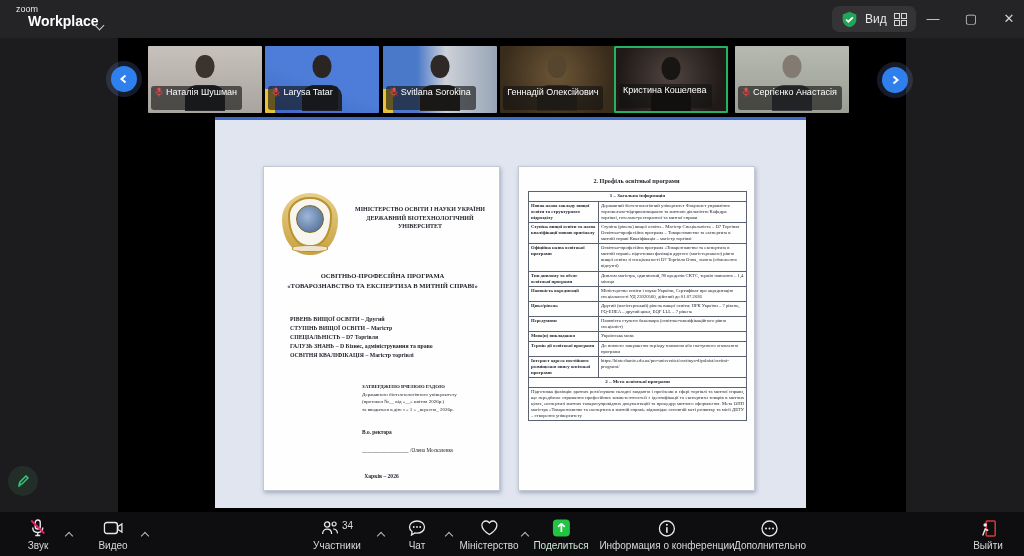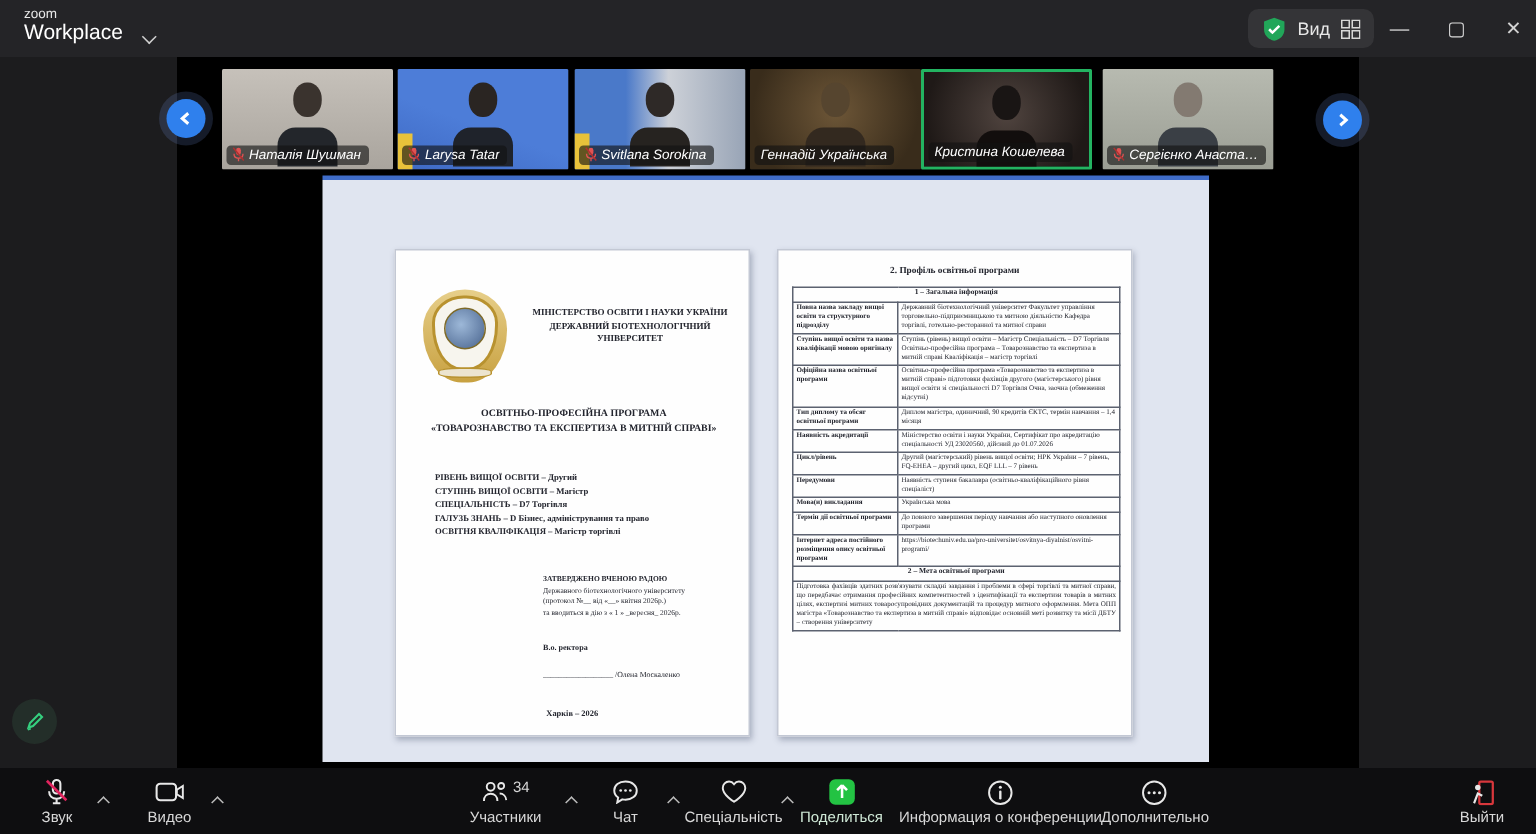--- a/index.html
+++ b/index.html
@@ -10,7 +10,7 @@
   .titlebar { position:absolute; left:0; top:0; width:1024px; height:38px; background:#242427; }
   .brand { position:absolute; left:16px; top:5px; color:#fff; line-height:1.05; cursor:default; }
   .brand .z { font-size:9px; color:#e8e8e8; display:block; }
-  .brand .w { font-size:14px; font-weight:normal; display:block; }
+  .brand .w { font-size:14px; font-weight:bold; display:block;margin-left:12px; }
   .brand-chev { position:absolute; left:96px; top:15px; width:8px; height:8px; }
   .chev-down { display:inline-block; width:7px; height:7px; border-right:1.5px solid #cfcfcf; border-bottom:1.5px solid #cfcfcf; transform:rotate(45deg); }
   .chev-up { display:inline-block; width:6px; height:6px; border-right:1.5px solid #bdbdbd; border-top:1.5px solid #bdbdbd; transform:rotate(-45deg); }

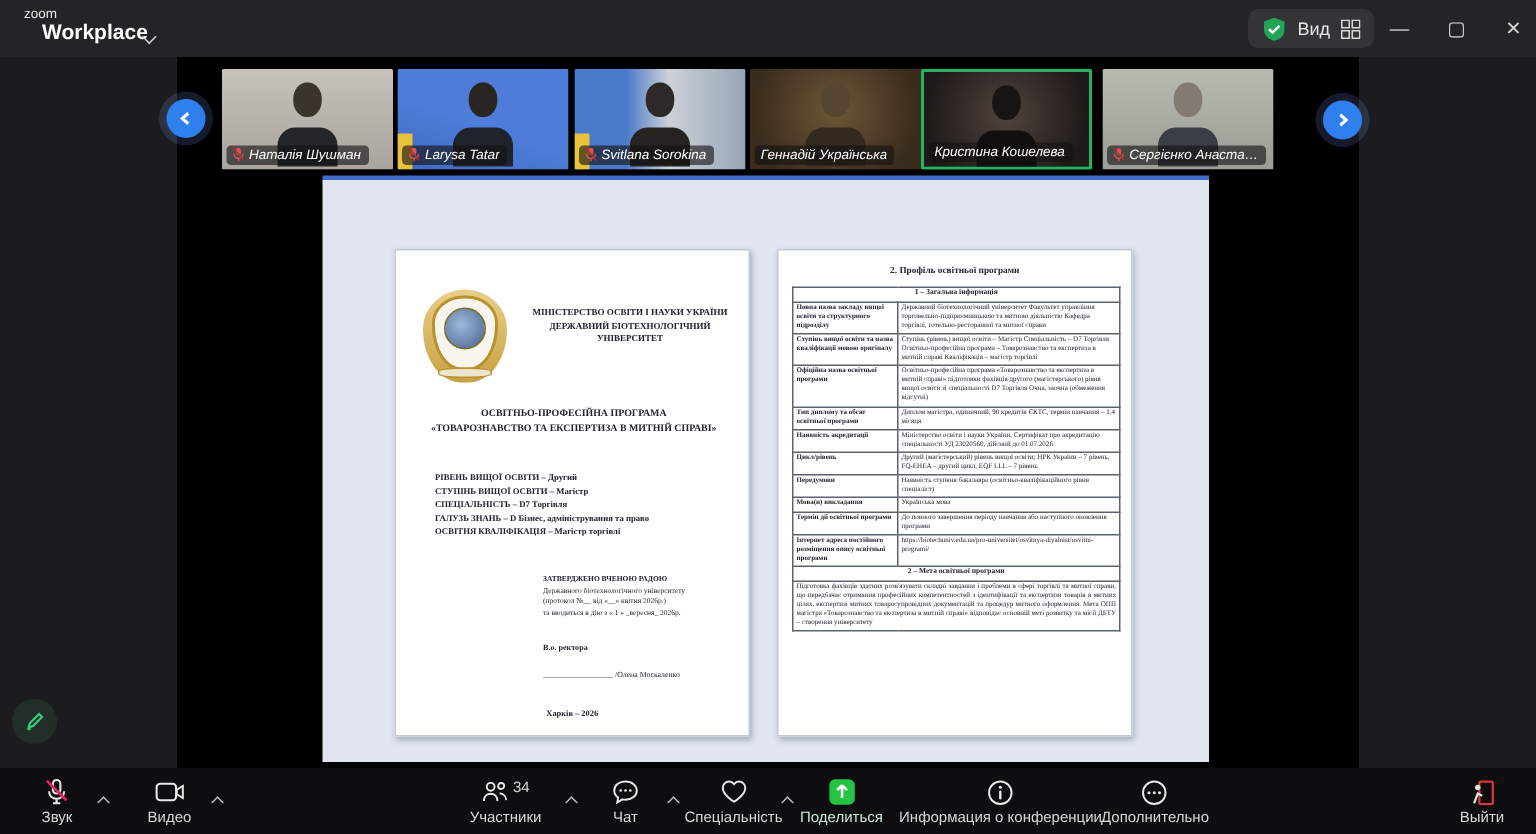--- a/index.html
+++ b/index.html
@@ -45,7 +45,7 @@
   .v4 .sil { --hair:#56452f; --body:#33291f; }
   .v5 .sil { --hair:#191514; --body:#120e0d; }
   .v6 .sil { --hair:#837a71; --body:#3a3f45; }
-  .ptag { position:absolute; left:3px; bottom:3px; max-width:106px; background:rgba(18,18,18,.62); border-radius:3px; padding:1px 5px 2px 4px; display:flex; align-items:center; gap:3px;font-style:italic; }
+  .ptag { position:absolute; left:3px; bottom:3px; max-width:106px; background:rgba(18,18,18,.62); border-radius:3px; padding:1px 5px 13px 4px; display:flex; align-items:center; gap:3px; }
   .ptag span { color:#fff; font-size:9px; white-space:nowrap; overflow:hidden; text-overflow:ellipsis; }
   .nav-arrow { position:absolute; width:26px; height:26px; border-radius:50%; background:#2f80ed; box-shadow:0 0 0 5px rgba(130,170,255,.16); display:flex; align-items:center; justify-content:center; }
 

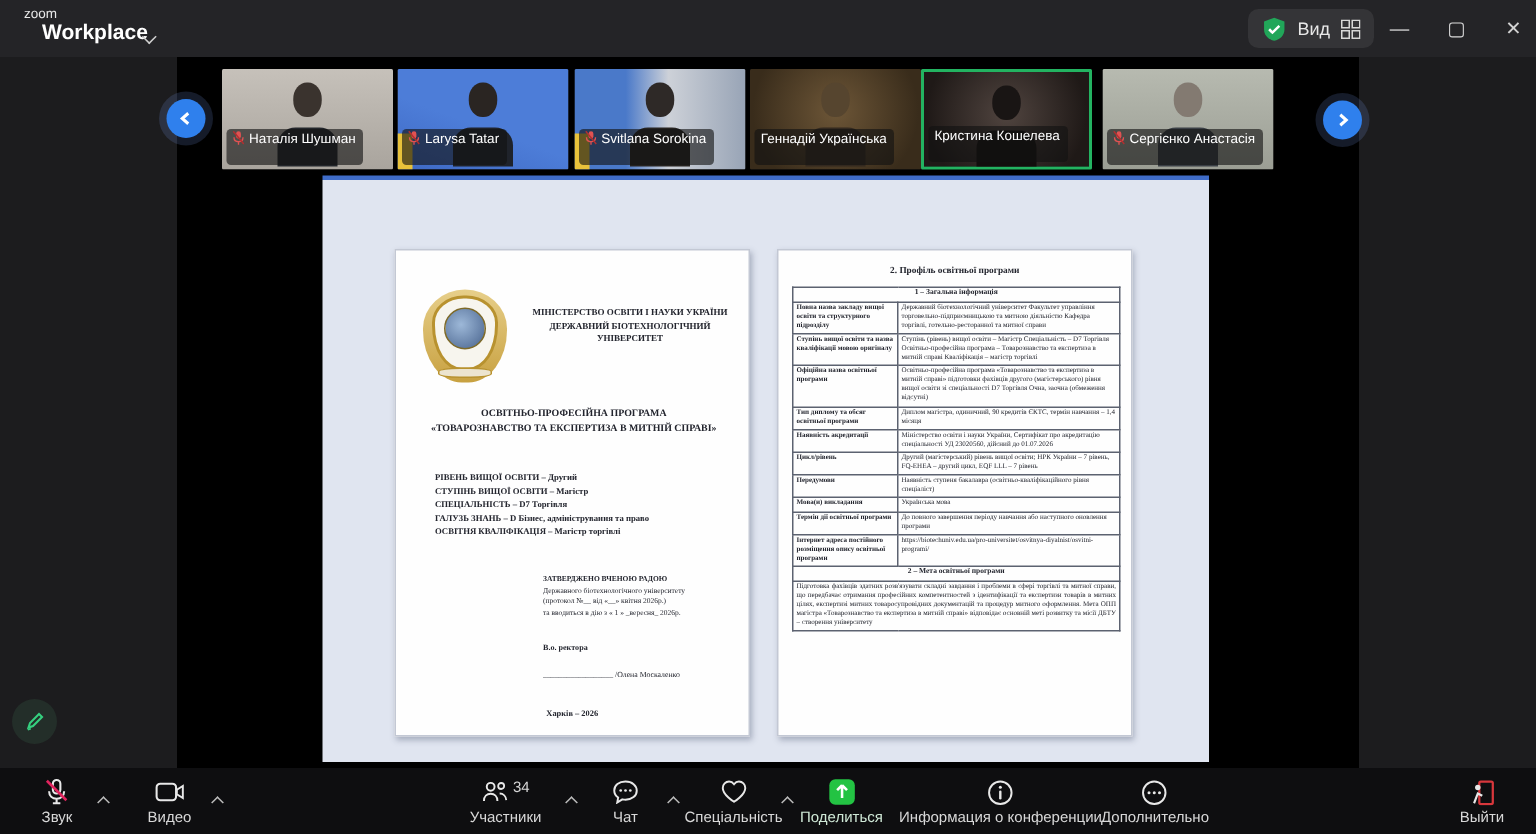--- a/index.html
+++ b/index.html
@@ -179,7 +179,7 @@
       </div>
     <div class="ptag">
 
-      <span>Геннадій Українська</span>
+      <span>Геннадій Олексійович</span>
     </div>
   </div>
     <div class="tile v5 active" style="left: 614px;">

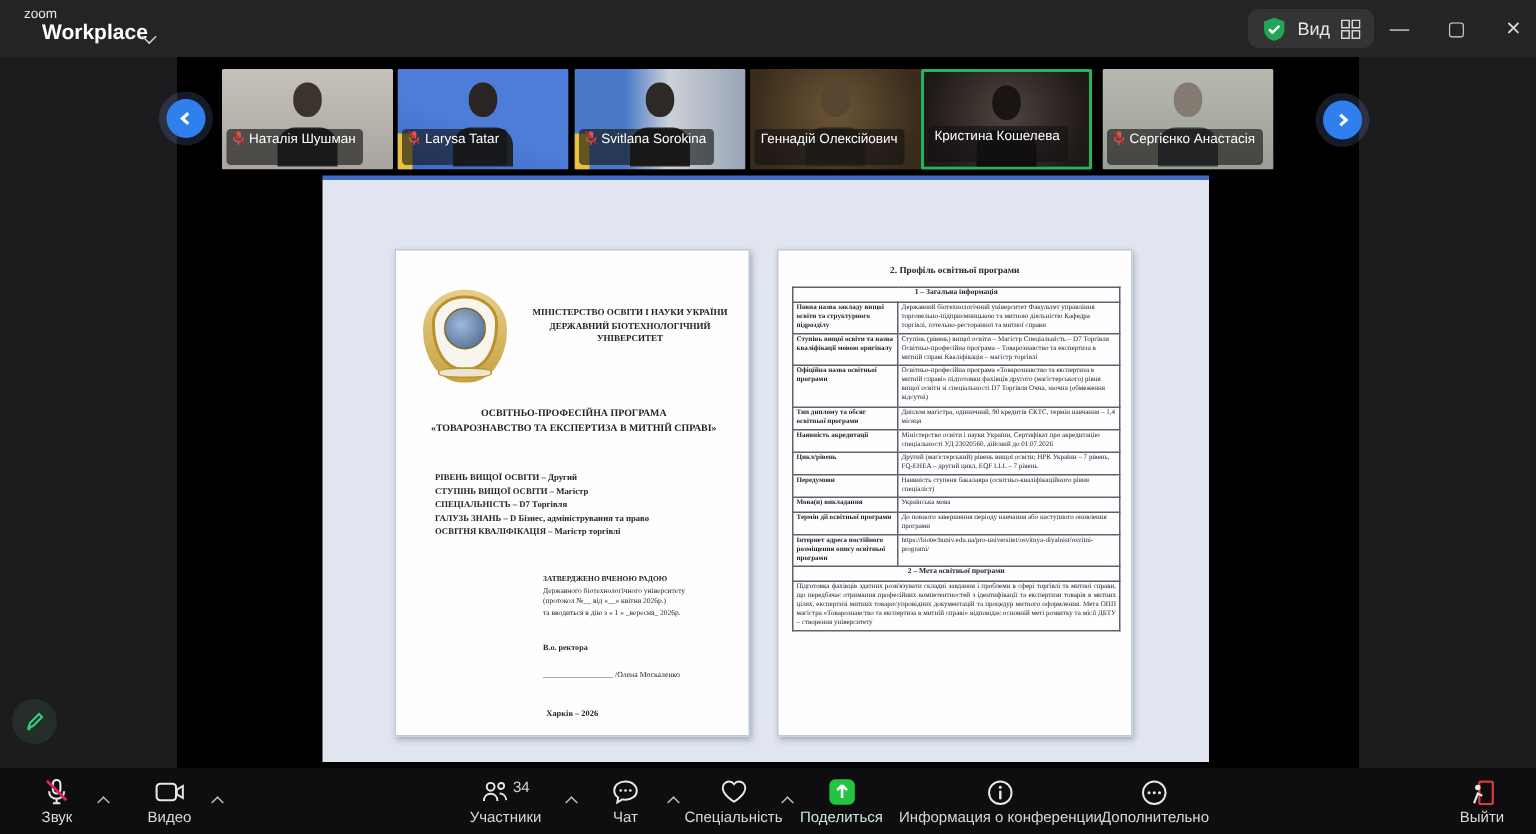--- a/index.html
+++ b/index.html
@@ -365,7 +365,7 @@
           <path d="M9 14.5S1.5 10 1.5 5.3C1.5 2.9 3.4 1 5.7 1 7 1 8.2 1.7 9 2.8 9.8 1.7 11 1 12.3 1c2.3 0 4.2 1.9 4.2 4.3C16.5 10 9 14.5 9 14.5z" fill="none" stroke="#e8e8e8" stroke-width="1.3"></path>
         </svg>
       </span>
-    <span>Спеціальність</span>
+    <span>Міністерство</span>
   </div>
   <span class="tchev" style="left:522px;"><span class="chev-up"></span></span>
 

